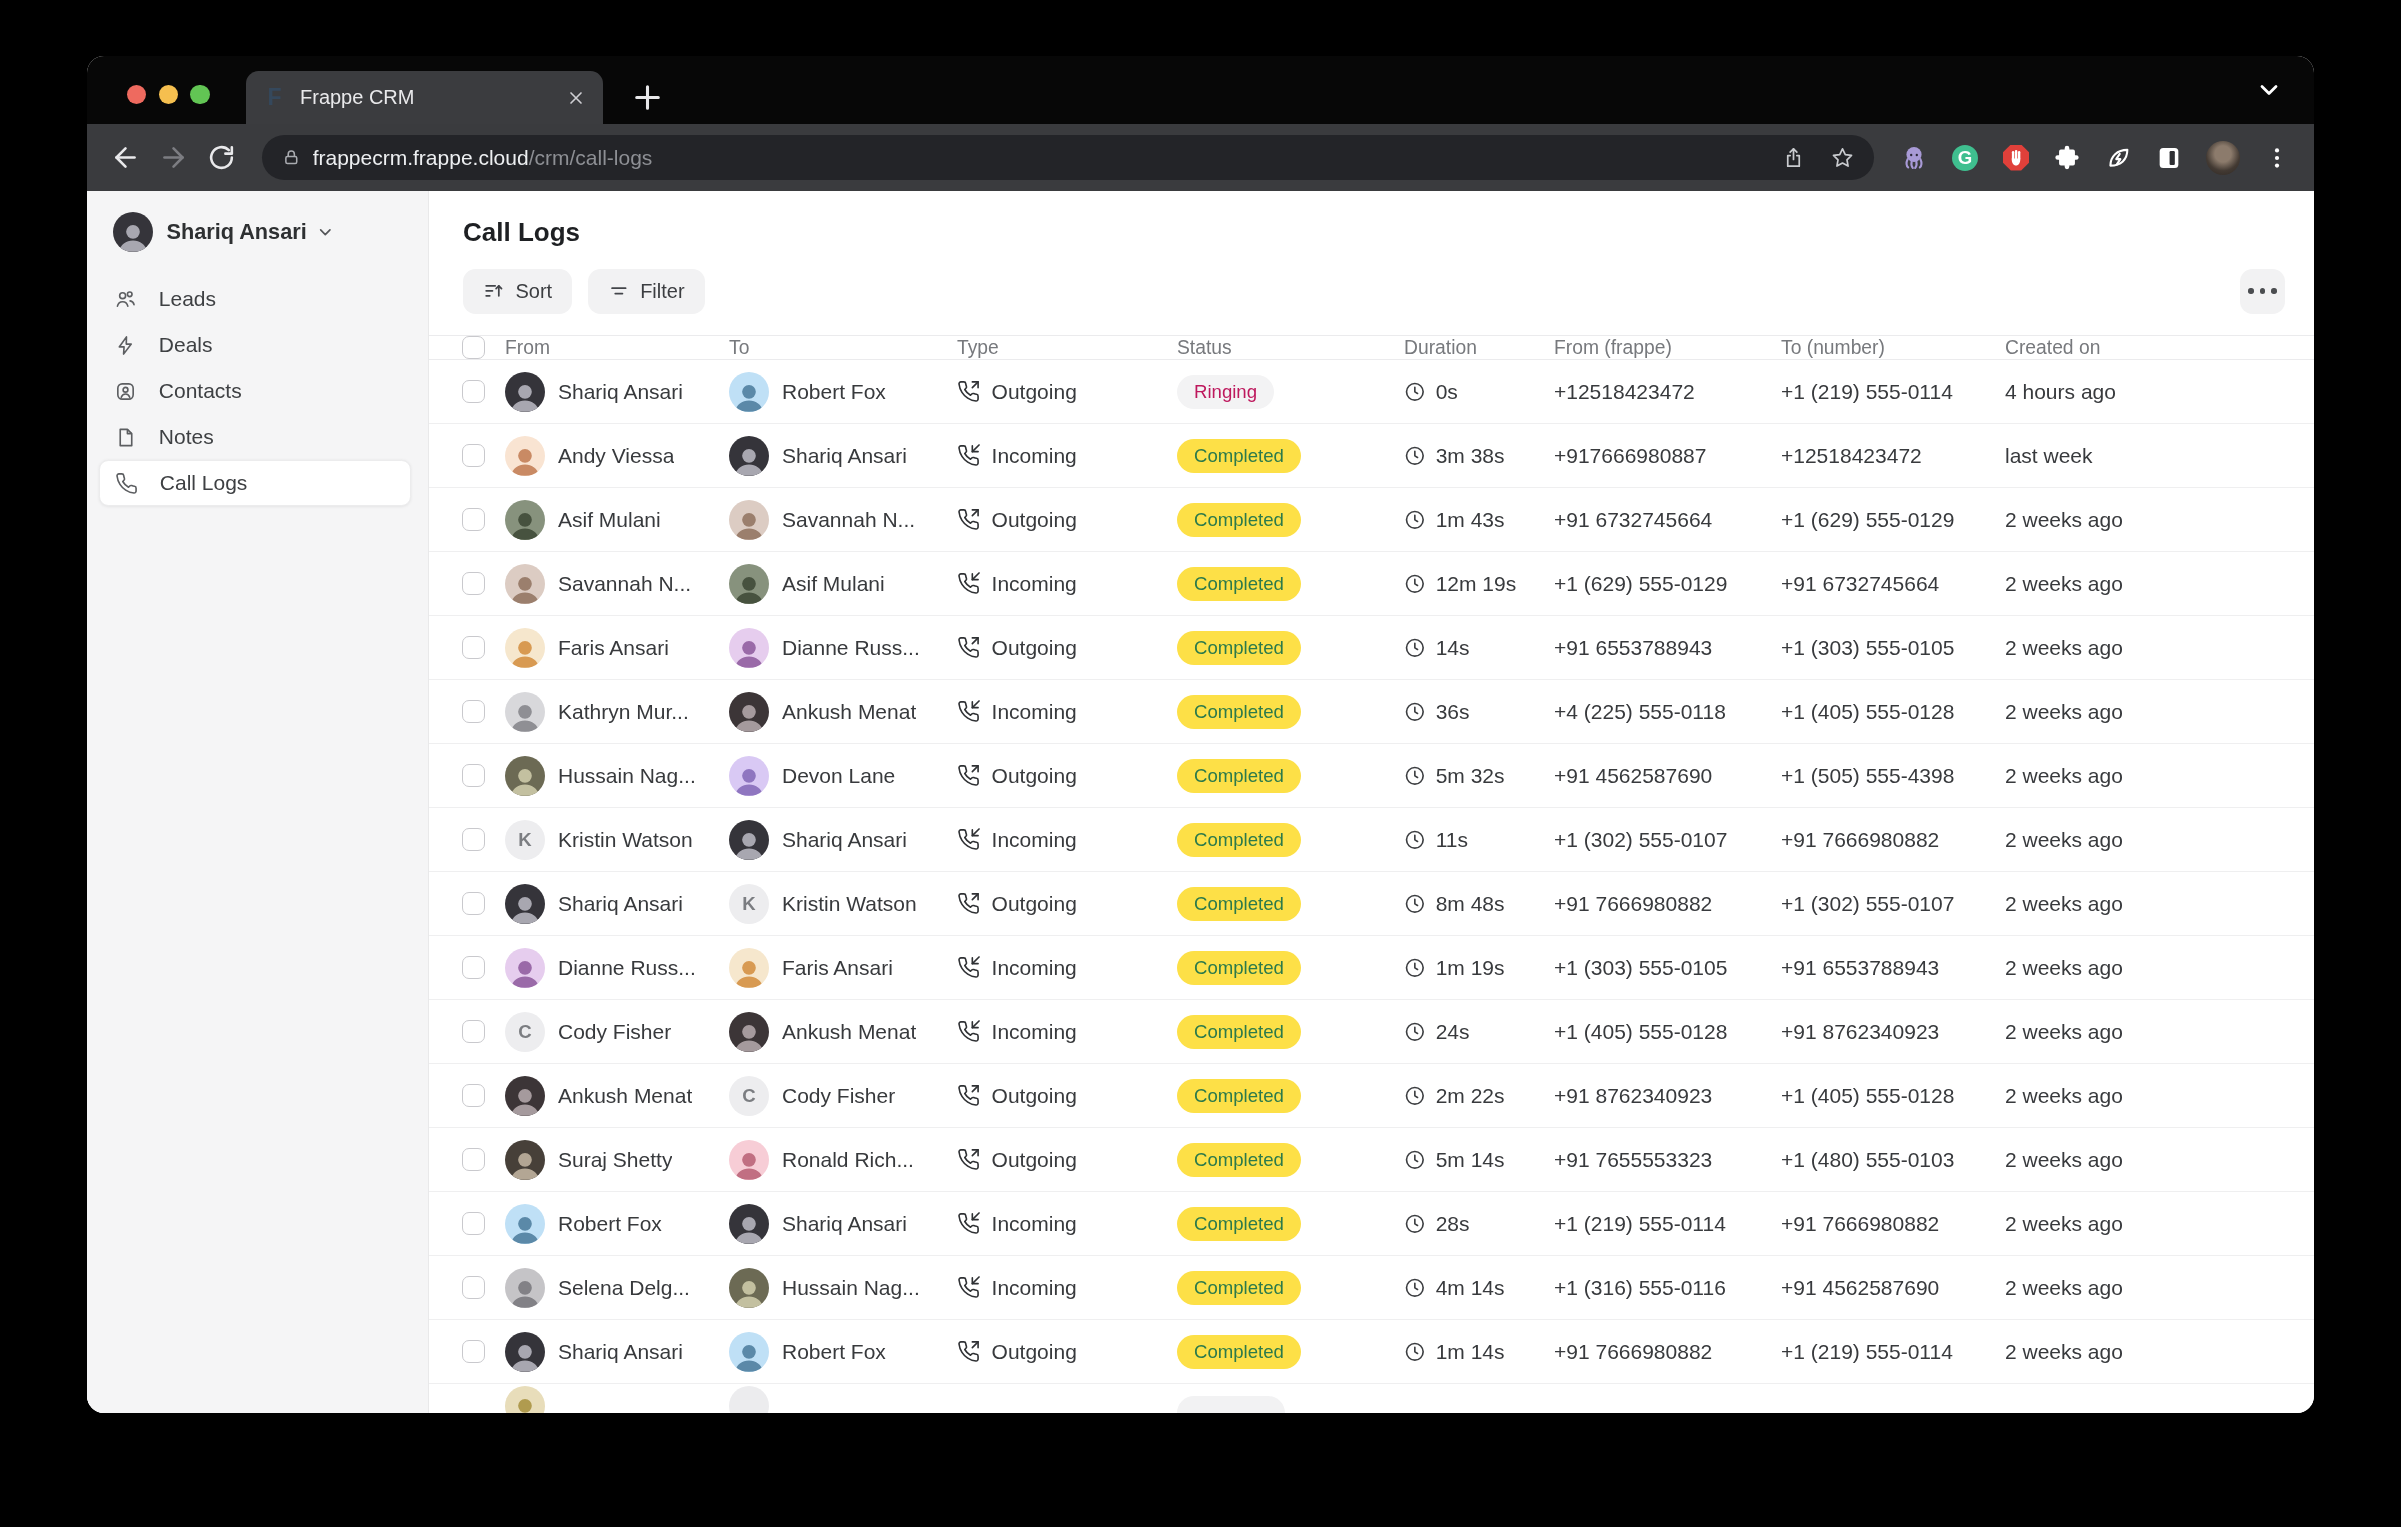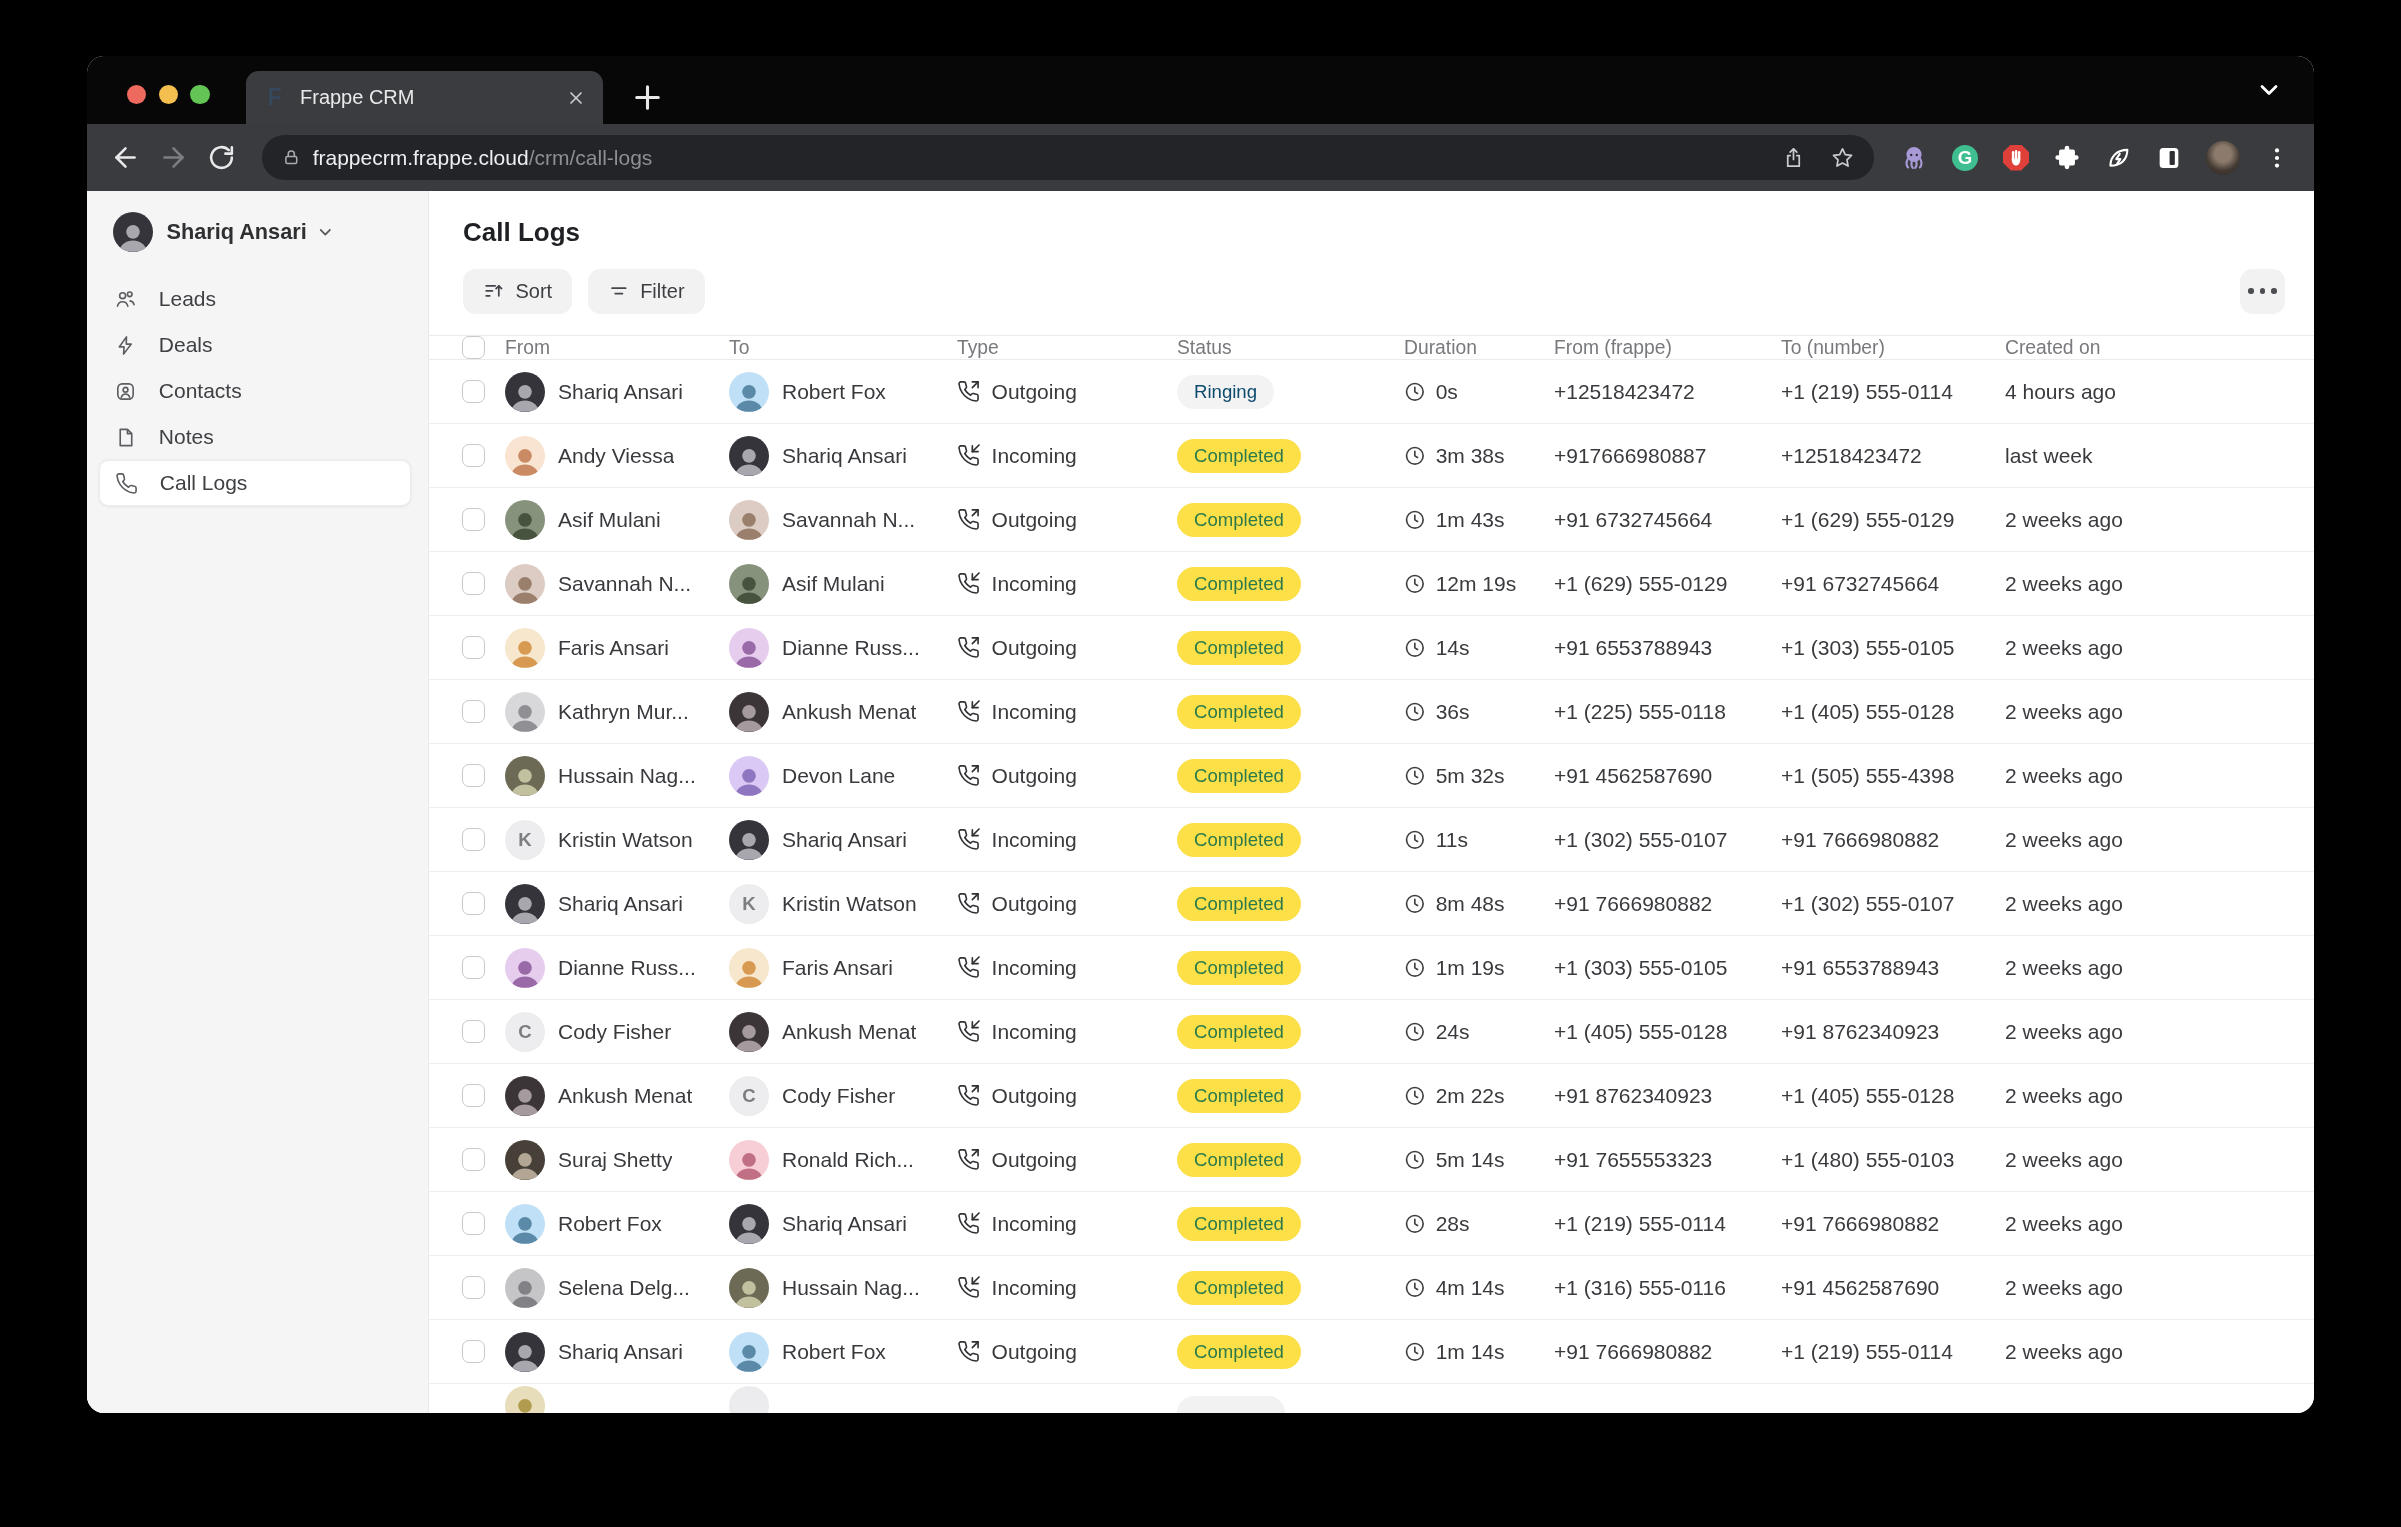--- a/index.html
+++ b/index.html
@@ -89,7 +89,7 @@
   .ticon { width:23px; height:23px; color:#2f3134; margin-right:11.6px; flex:0 0 auto; }
   .badge { display:inline-flex; align-items:center; height:34px; border-radius:17px; padding:0 17px;
            font-size:18.6px; font-weight:500; }
-  .badge.gray { background:#f3f3f4; color:#0c4a6e; }
+  .badge.gray { background:#f3f3f4; color:#be185d; }
   .badge.green { background:#fde047; color:#2c7a4b; }
   .c-dur { display:flex; align-items:center; }
   .clock { width:21.7px; height:21.7px; color:#3c3e41; margin-right:10px; flex:0 0 auto; }

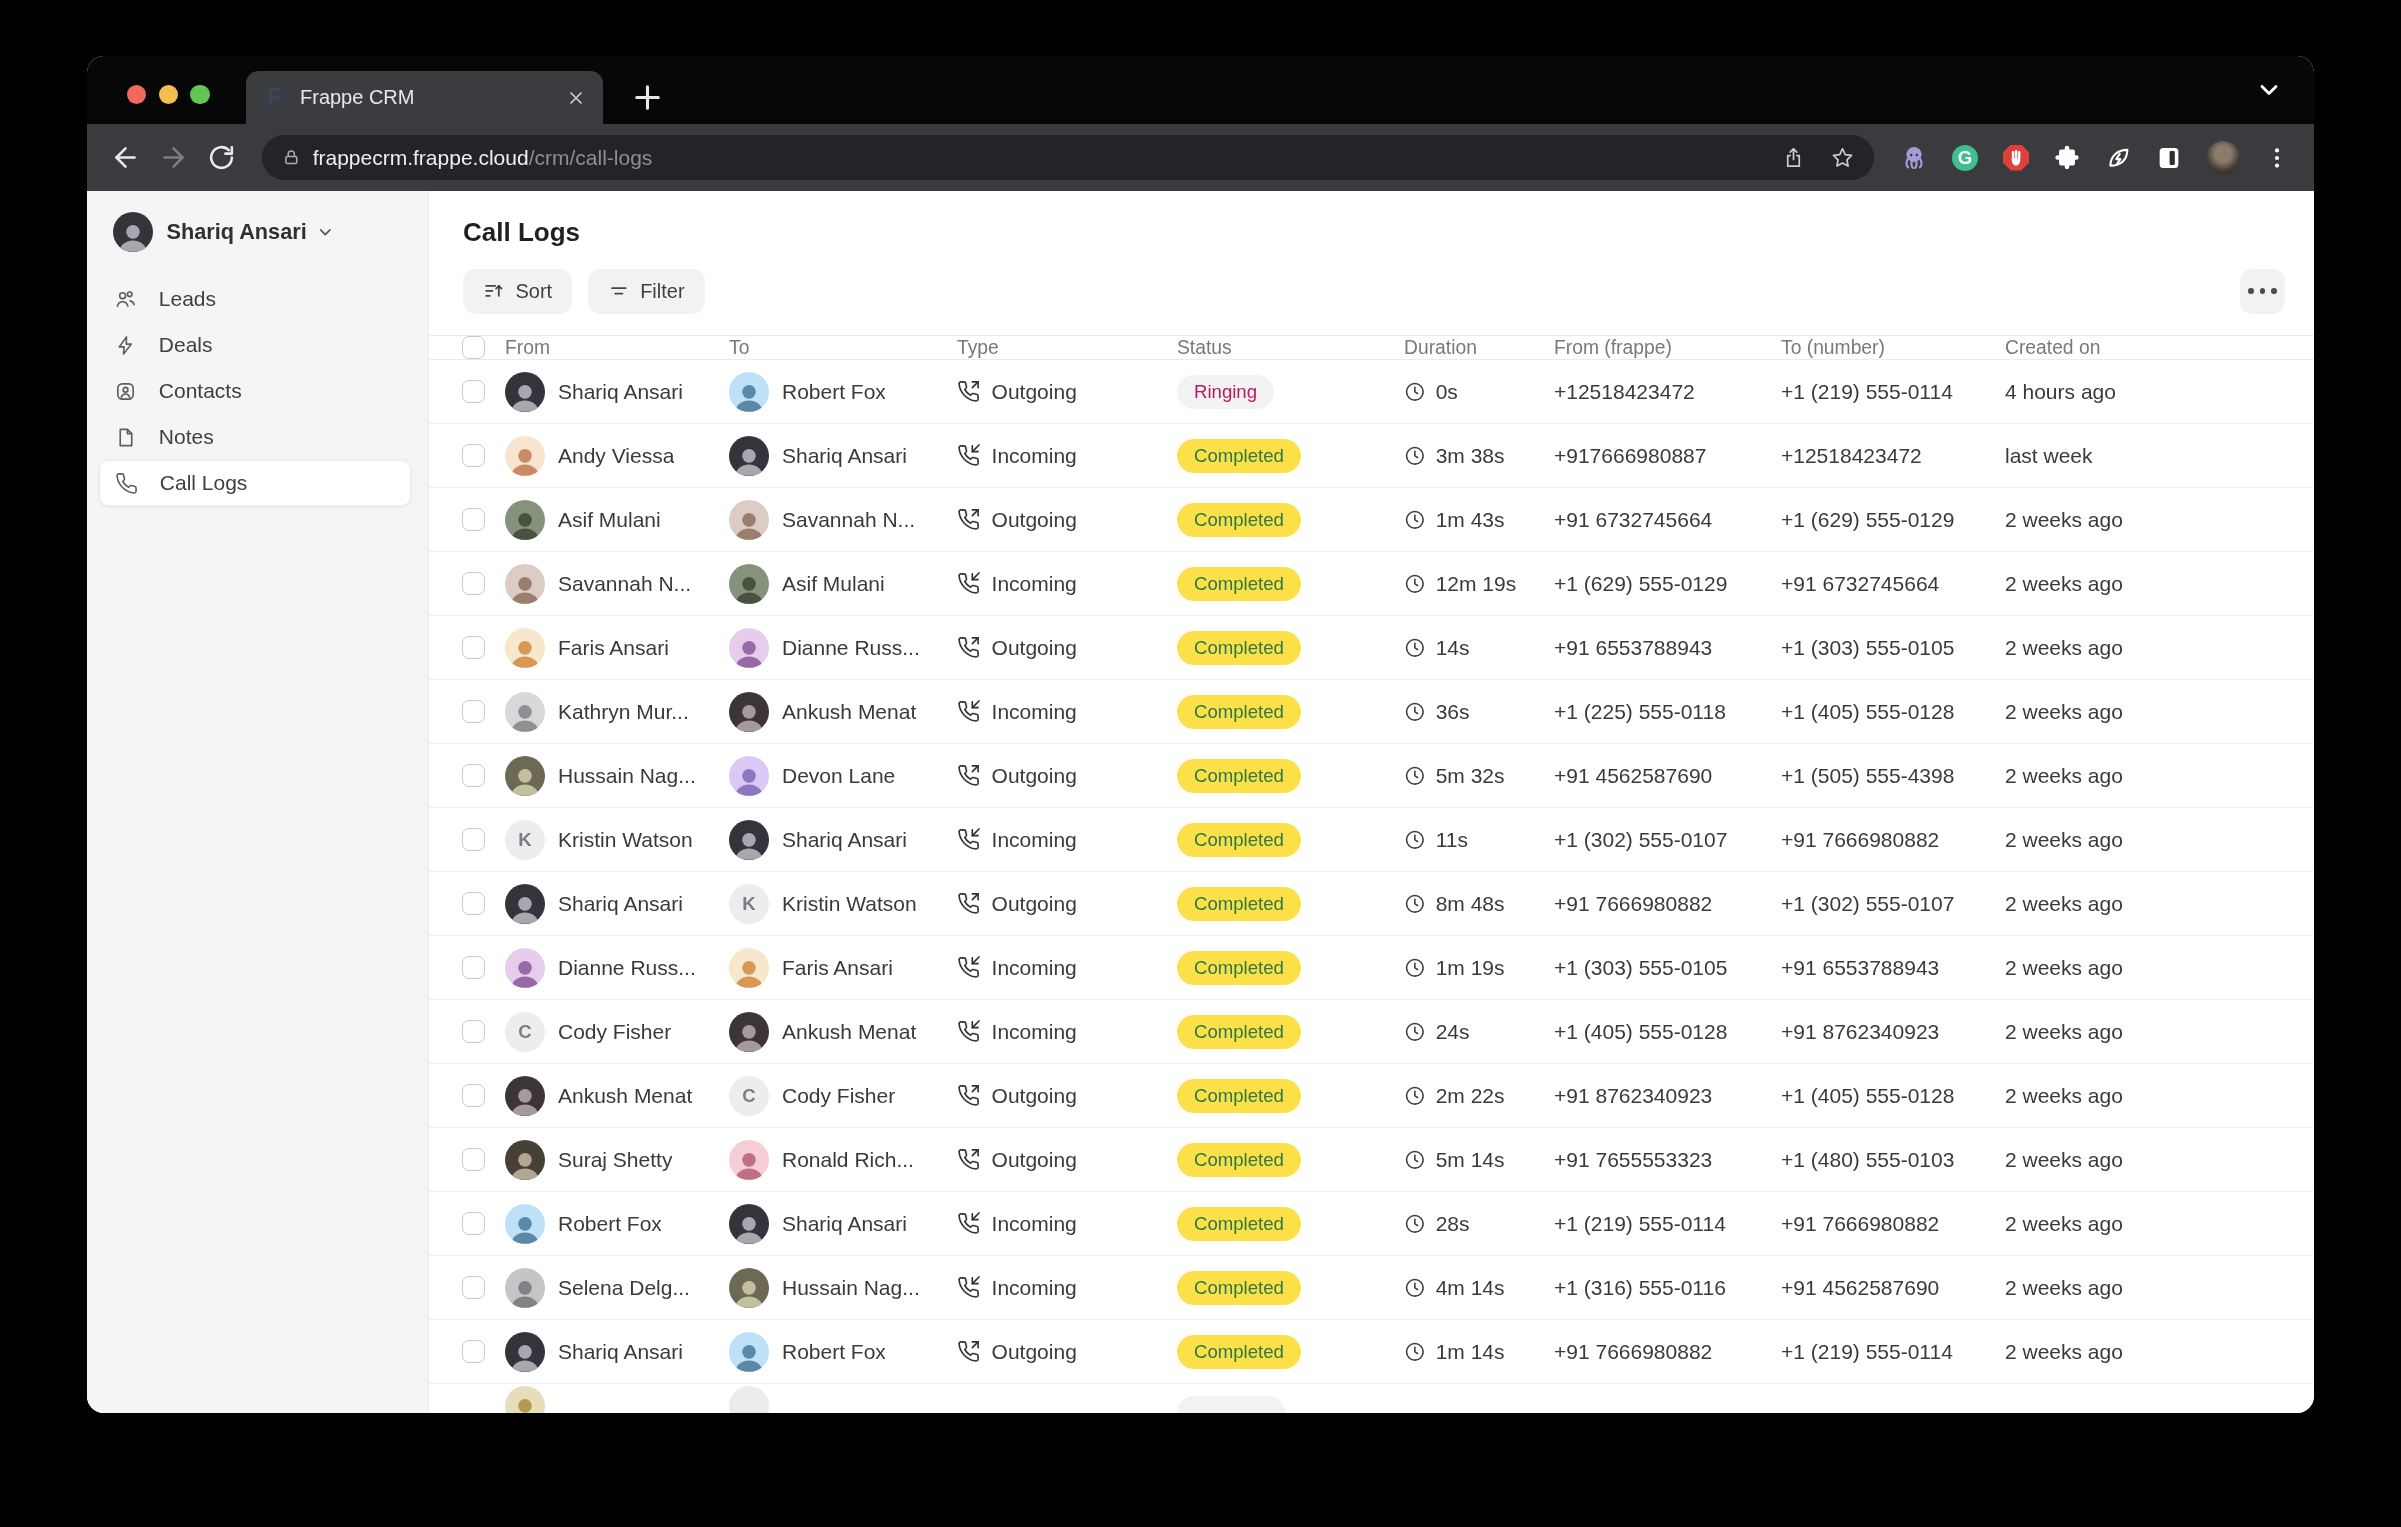--- a/index.html
+++ b/index.html
@@ -610,7 +610,7 @@
       </span>
       <span class="t-dur">36s</span>
     </span>
-    <span class="t-fromnum">+1 (225) 555-0118</span>
+    <span class="t-fromnum">+4 (225) 555-0118</span>
     <span class="t-tonum">+1 (405) 555-0128</span>
     <span class="t-created">2 weeks ago</span>
   </div>

